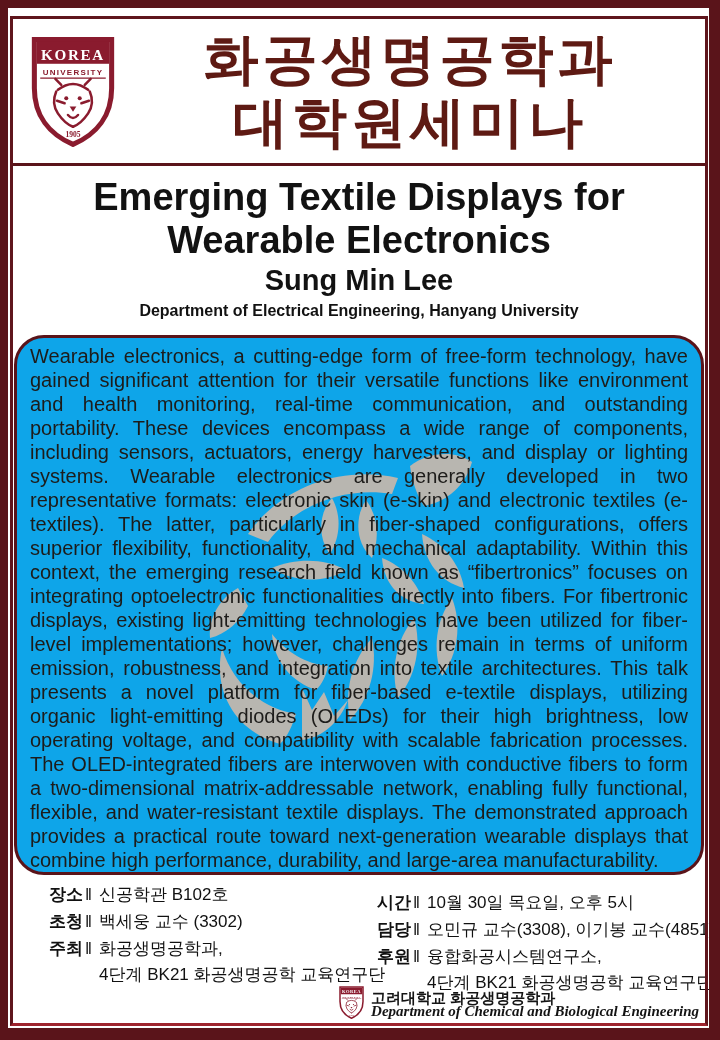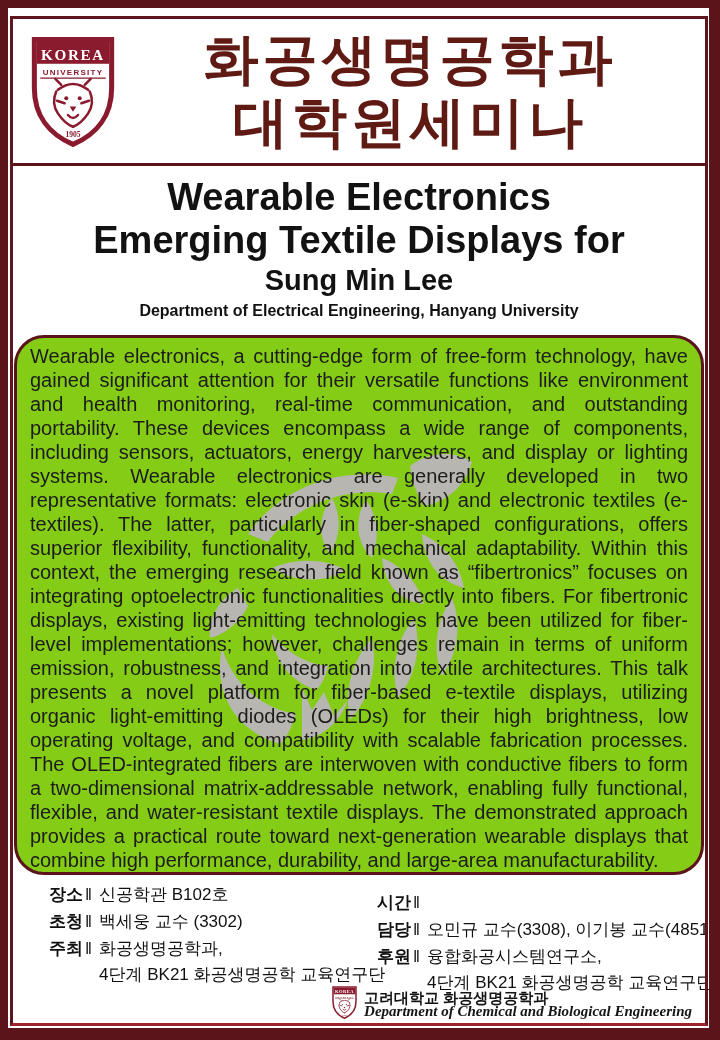--- a/index.html
+++ b/index.html
@@ -97,8 +97,8 @@
     </div>
 
     <div class="etitle">
+      <div>Emerging Textile Displays for</div>
       <div>Wearable Electronics</div>
-      <div>Emerging Textile Displays for</div>
     </div>
     <div class="speaker">Sung Min Lee</div>
     <div class="affil">Department of Electrical Engineering, Hanyang University</div>

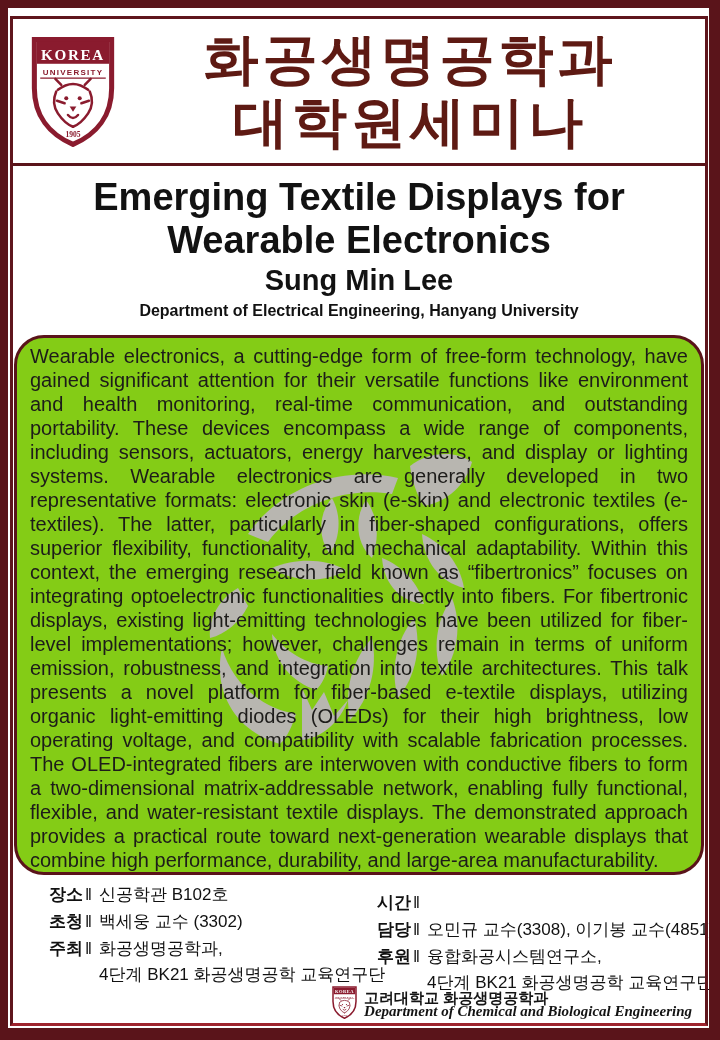--- a/index.html
+++ b/index.html
@@ -31,7 +31,7 @@
 
   
   .abstract-box { box-sizing:border-box; margin:13px 1px 0 1px; height:540px;
-    border:3px solid #5a141a; border-radius:30px; background:#84cc16;
+    border:3px solid #5a141a; border-radius:30px; background:#0ea5e9;
     position:relative; overflow:hidden; padding:6px 13px; }
   .abstract-text { position:relative; z-index:2; font-size:20px; line-height:24px;
     text-align:justify; color:#1d1c1a; }

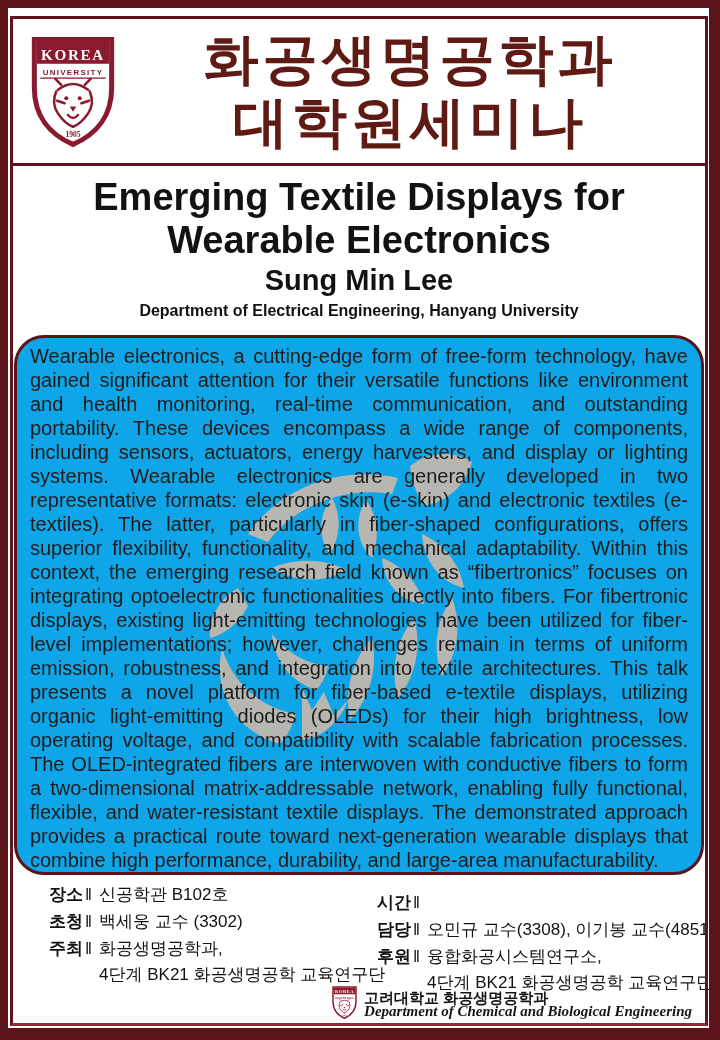--- a/index.html
+++ b/index.html
@@ -154,6 +154,9 @@
         <div class="drow">
           <span class="dlabel">시간</span>
           <span class="dsep">‖</span>
+          <div class="dval">
+              <div>10월 30일 목요일, 오후 5시</div>
+            </div>
         </div>
         <div class="drow">
           <span class="dlabel">담당</span>

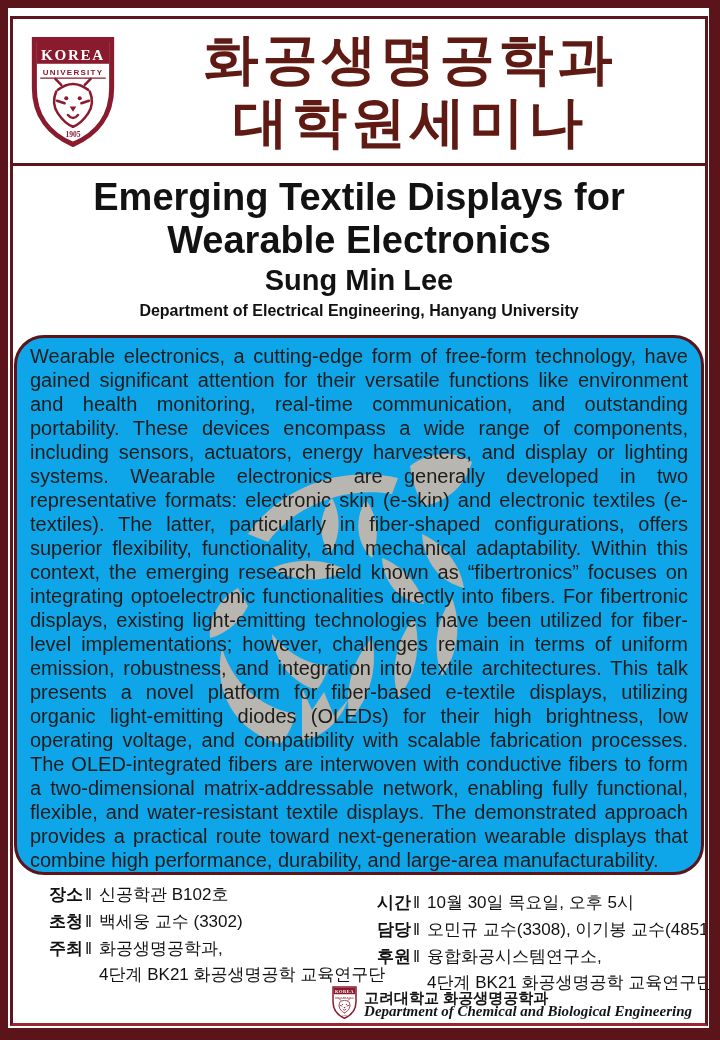--- a/index.html
+++ b/index.html
@@ -48,7 +48,7 @@
   .dval div { white-space:nowrap; }
 
   
-  .flogo { position:absolute; right:13px; bottom:4px; display:flex; align-items:center; gap:7px; }
+  .flogo { position:absolute; right:6px; bottom:4px; display:flex; align-items:center; gap:7px; }
   .flogo-shield { width:25px; height:33px; flex:0 0 auto; }
   .flogo-kr { font-size:15px; font-weight:700; line-height:17px; color:#141414; }
   .flogo-en { font-size:15px; font-weight:700; font-style:italic; line-height:11px;

